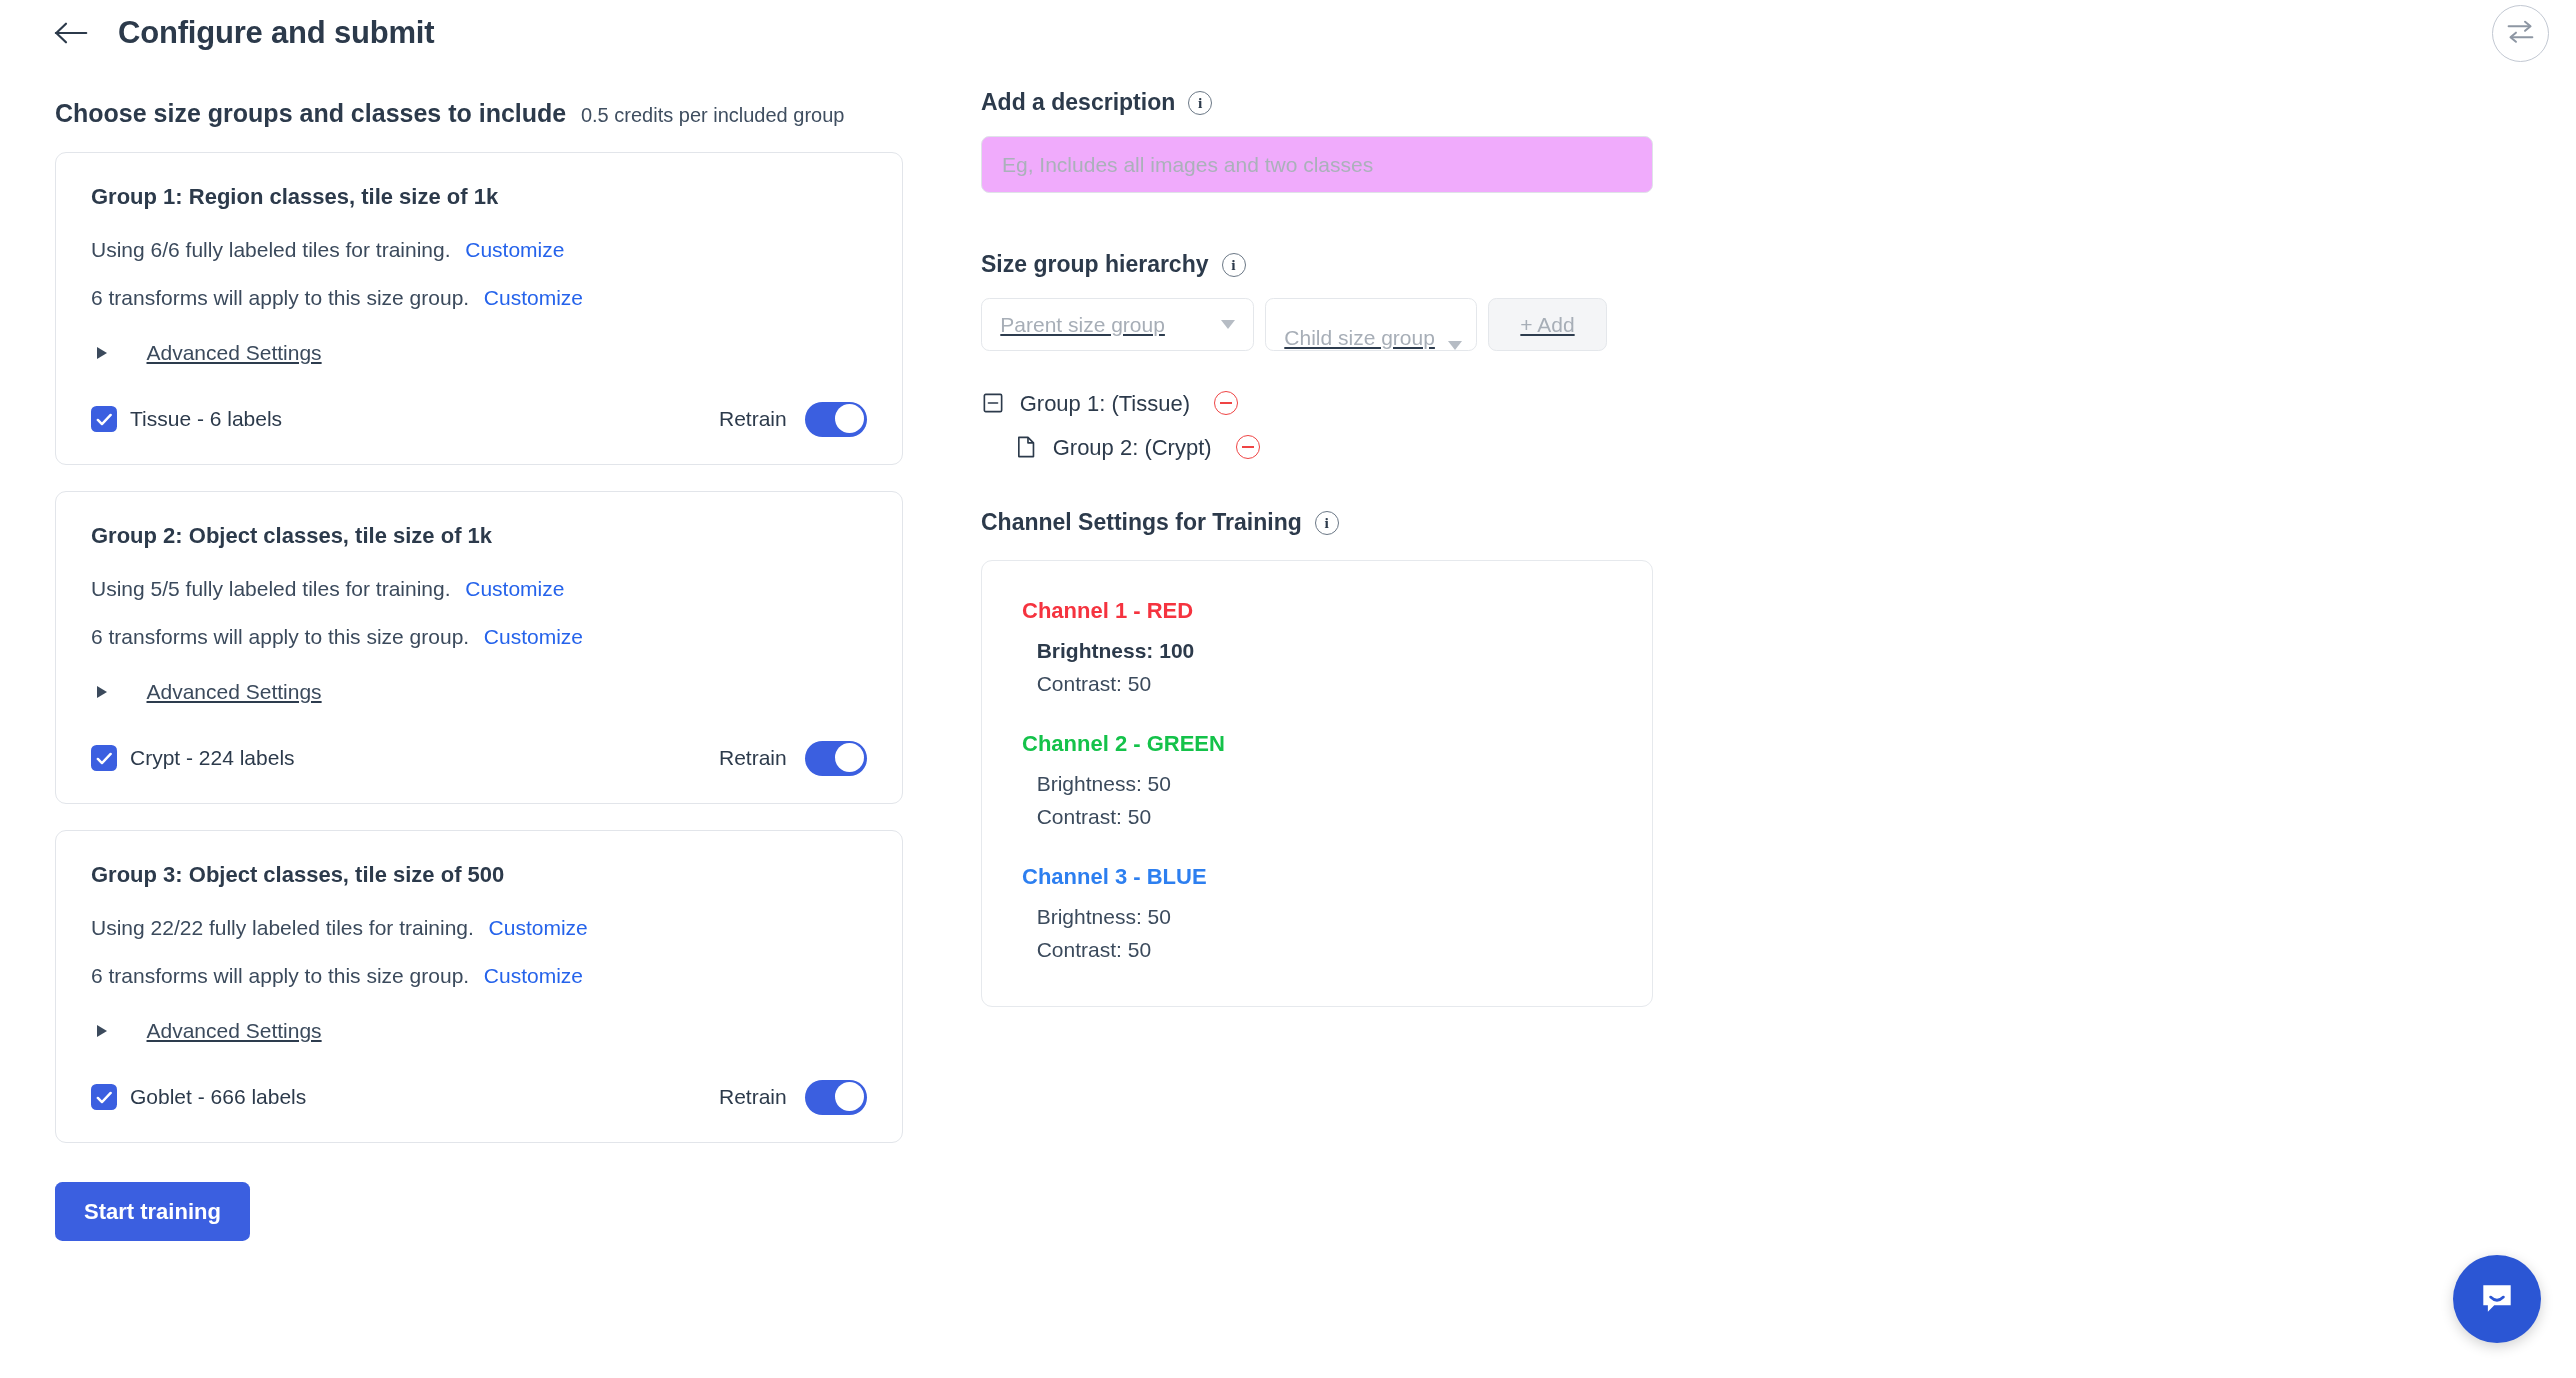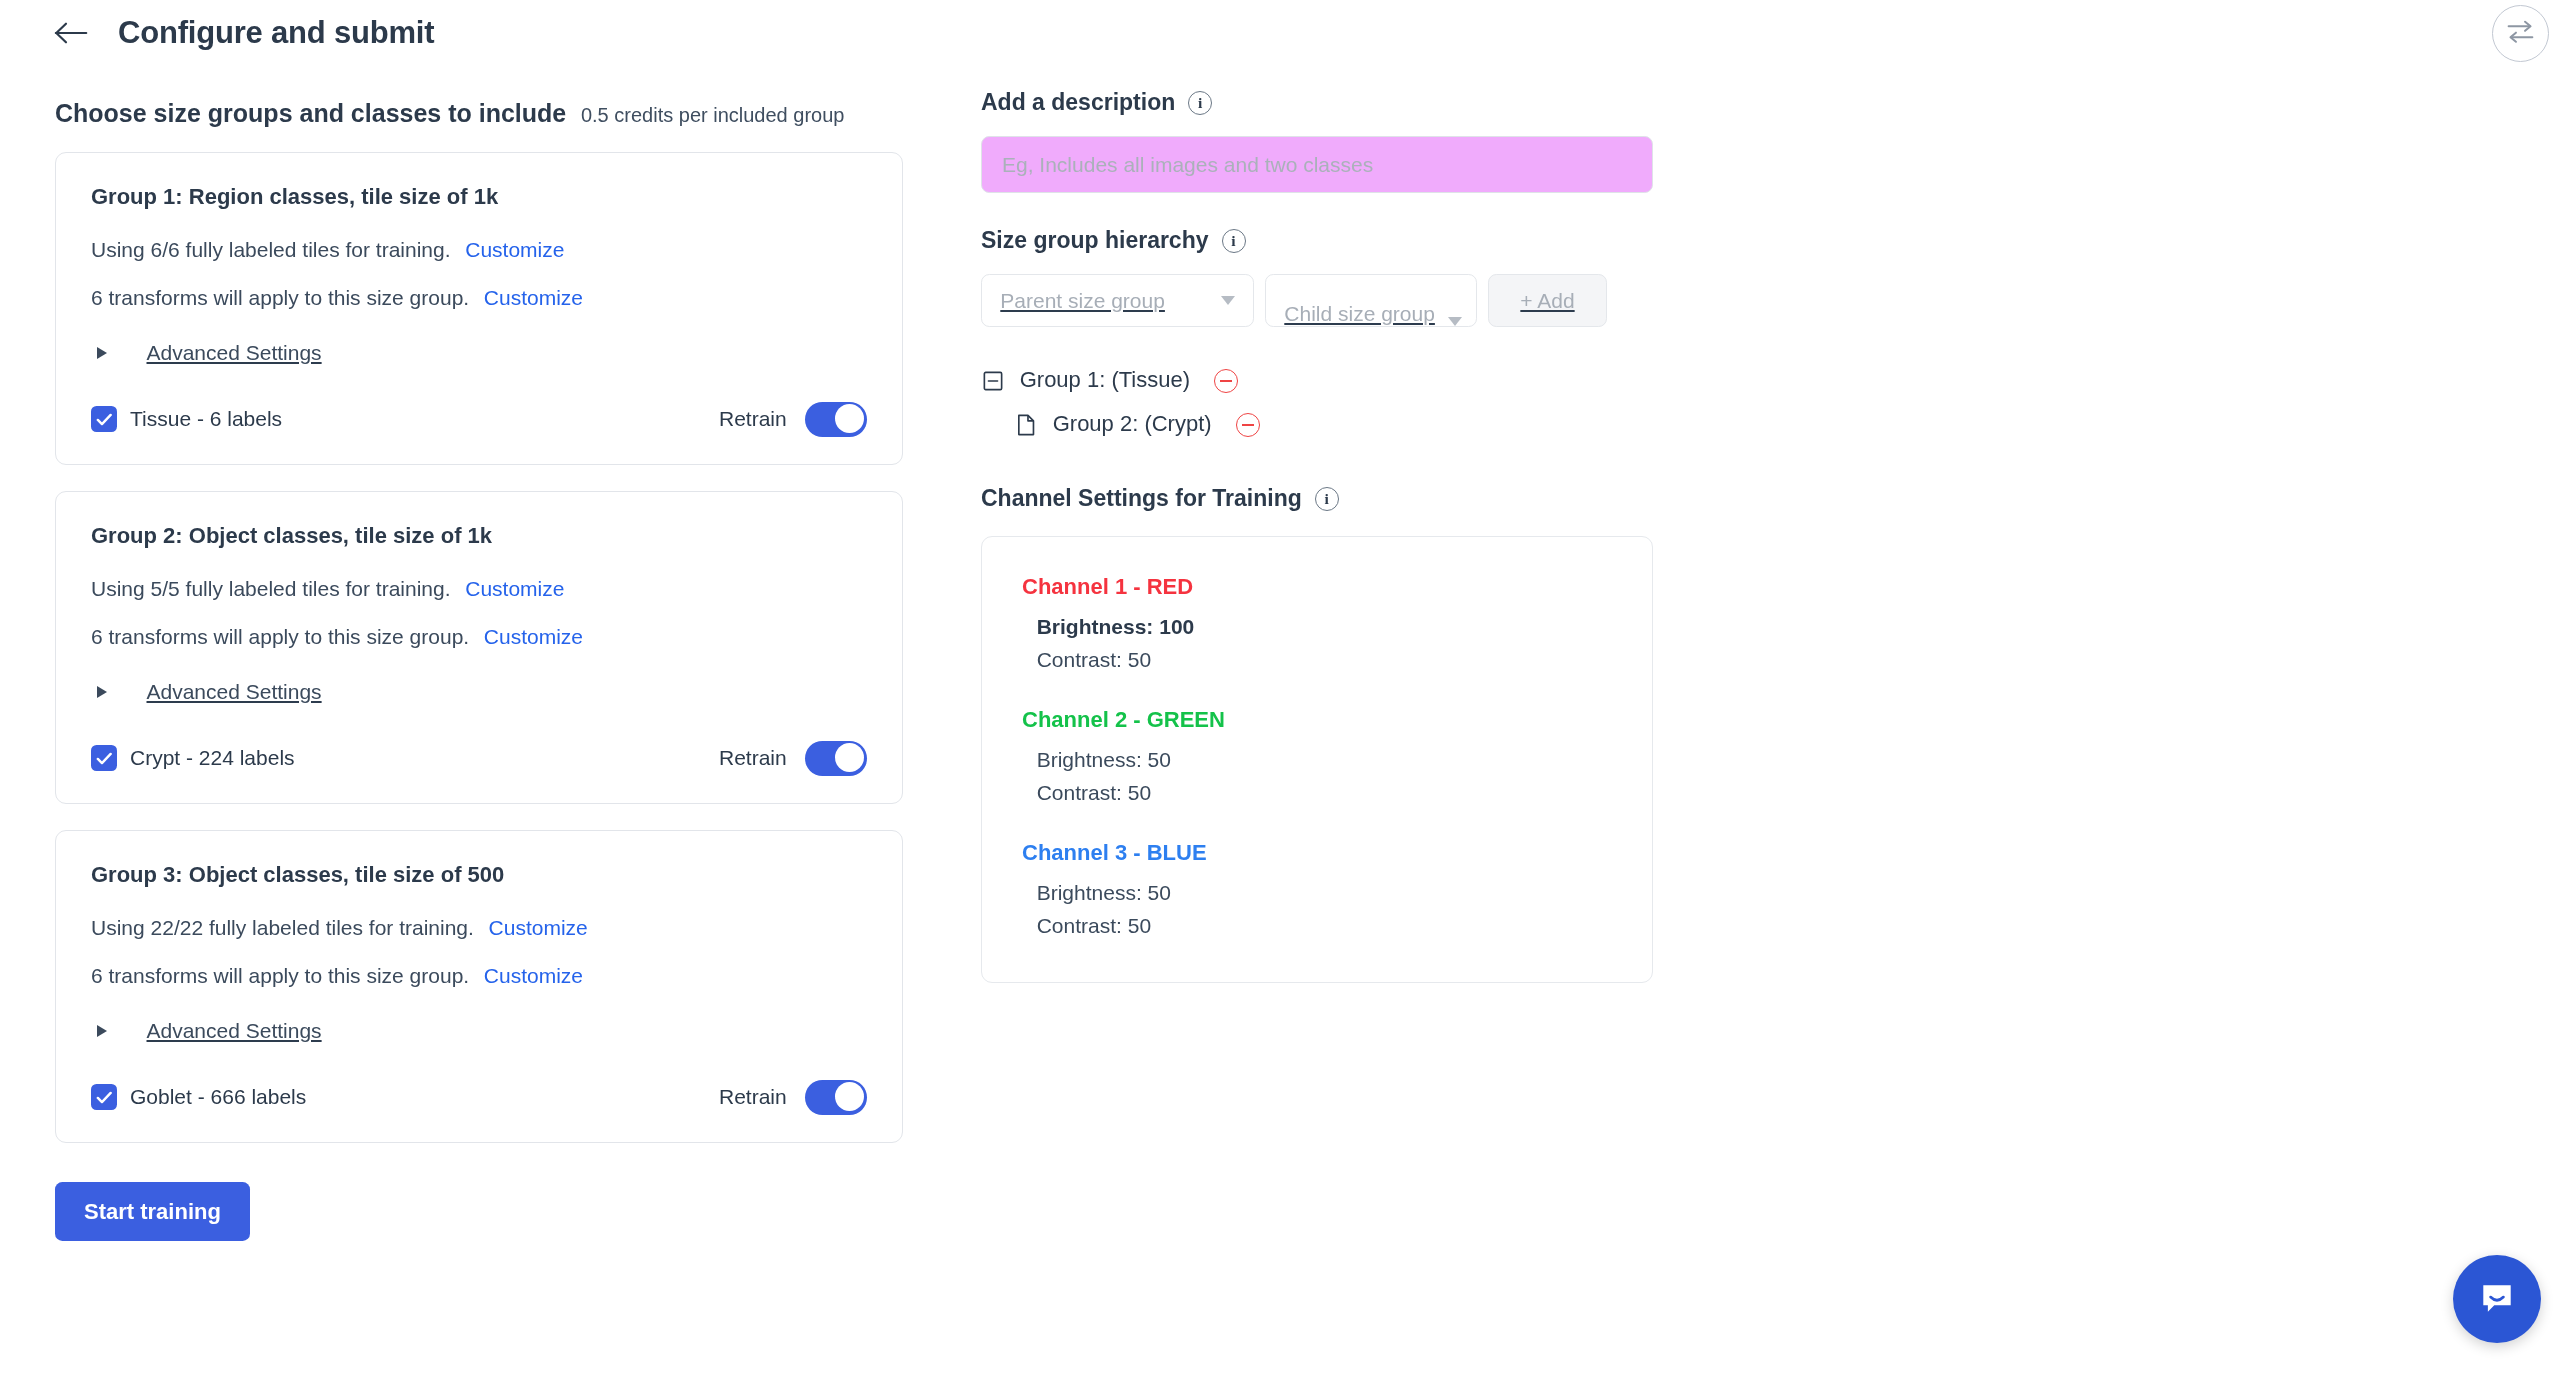--- a/index.html
+++ b/index.html
@@ -260,7 +260,7 @@
   }
   .desc-input::placeholder { color: #aab1ba; }
 
-  .hierarchy-block { margin-top: 34px; }
+  .hierarchy-block { margin-top: 58px; }
   .selects-row {
     display: flex;
     align-items: center;

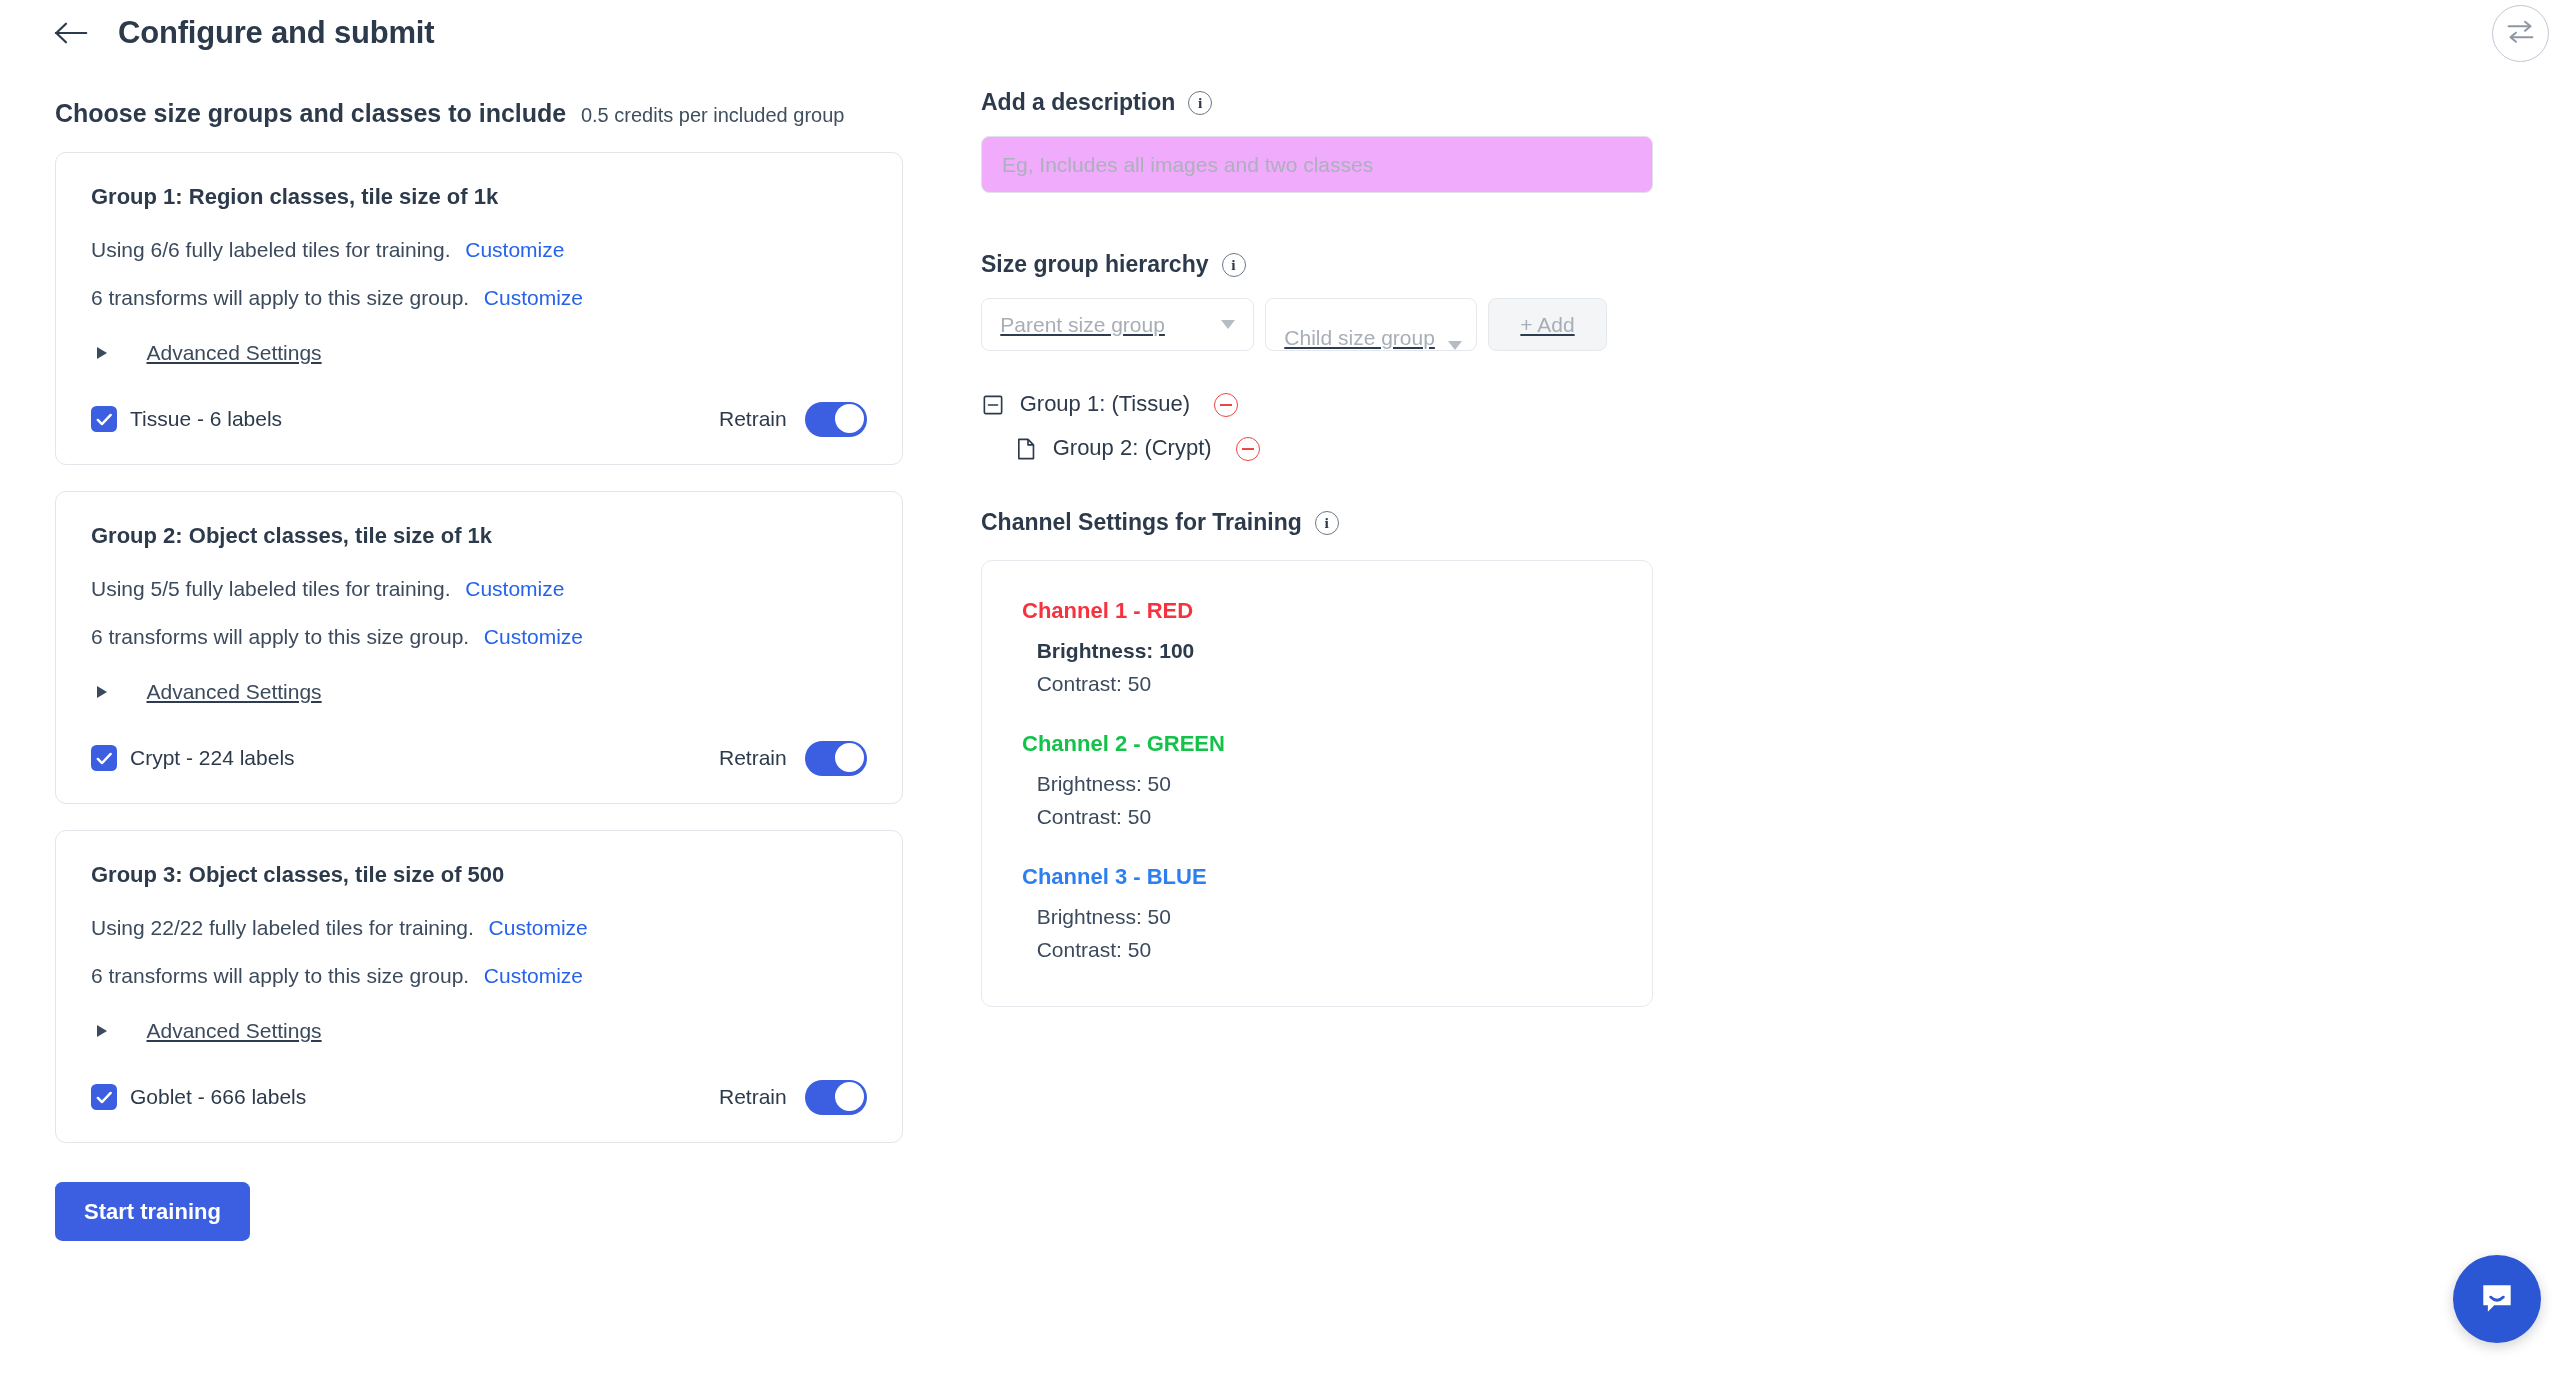--- a/index.html
+++ b/index.html
@@ -310,7 +310,7 @@
   .tree { margin-top: 40px; }
   .tree-node {
     display: flex;
-    align-items: flex-end;
+    align-items: flex-start;
     gap: 14.7px;
     margin-bottom: 18.3px;
   }

